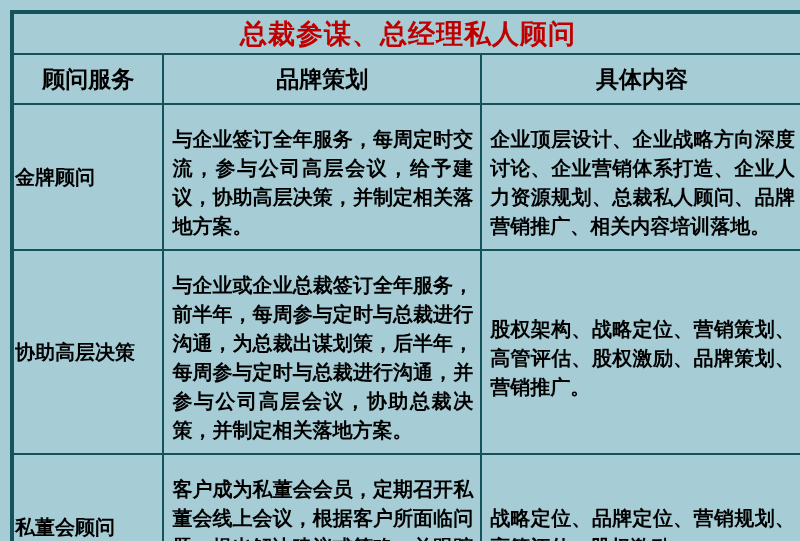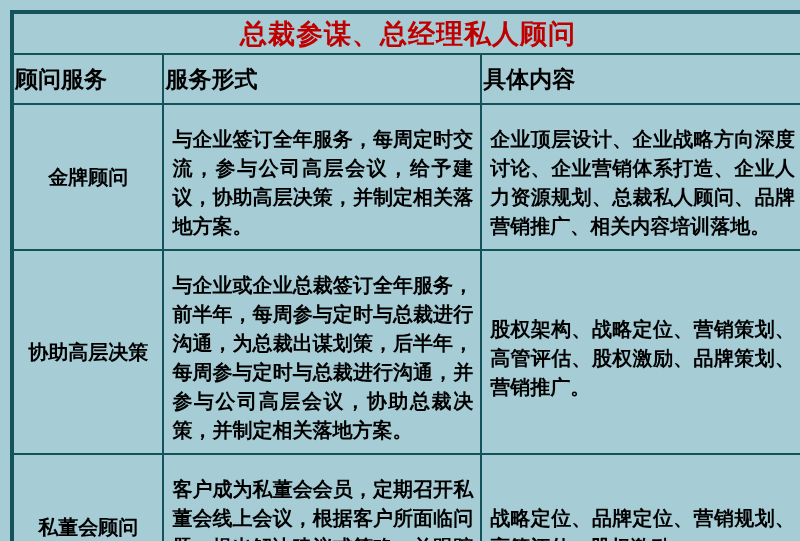--- a/index.html
+++ b/index.html
@@ -40,7 +40,7 @@
     letter-spacing: 1px;
   }
   th.col-head {
-    text-align: left;
+    text-align: center;
     font-size: 23px;
     font-weight: bold;
     height: 50px;

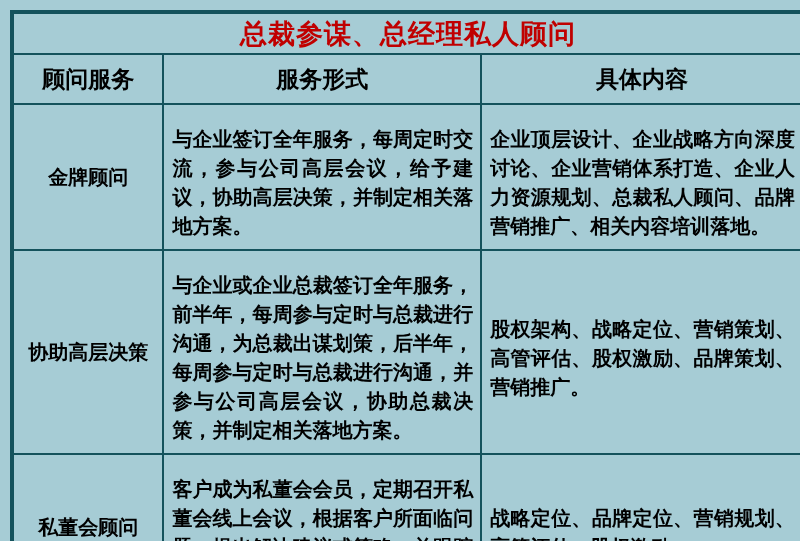--- a/index.html
+++ b/index.html
@@ -80,7 +80,7 @@
       </tr>
       <tr>
         <th class="col-head">顾问服务</th>
-        <th class="col-head">服务形式</th>
+        <th class="col-head">品牌策划</th>
         <th class="col-head">具体内容</th>
       </tr>
       <tr class="row-1">

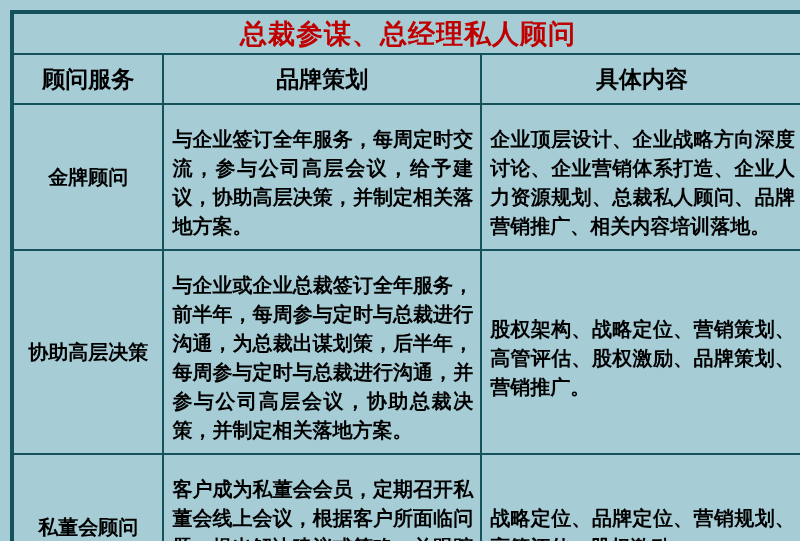--- a/index.html
+++ b/index.html
@@ -46,7 +46,7 @@
     height: 50px;
   }
   td.service-cell {
-    text-align: center;
+    text-align: left;
     font-size: 20px;
     font-weight: bold;
   }

